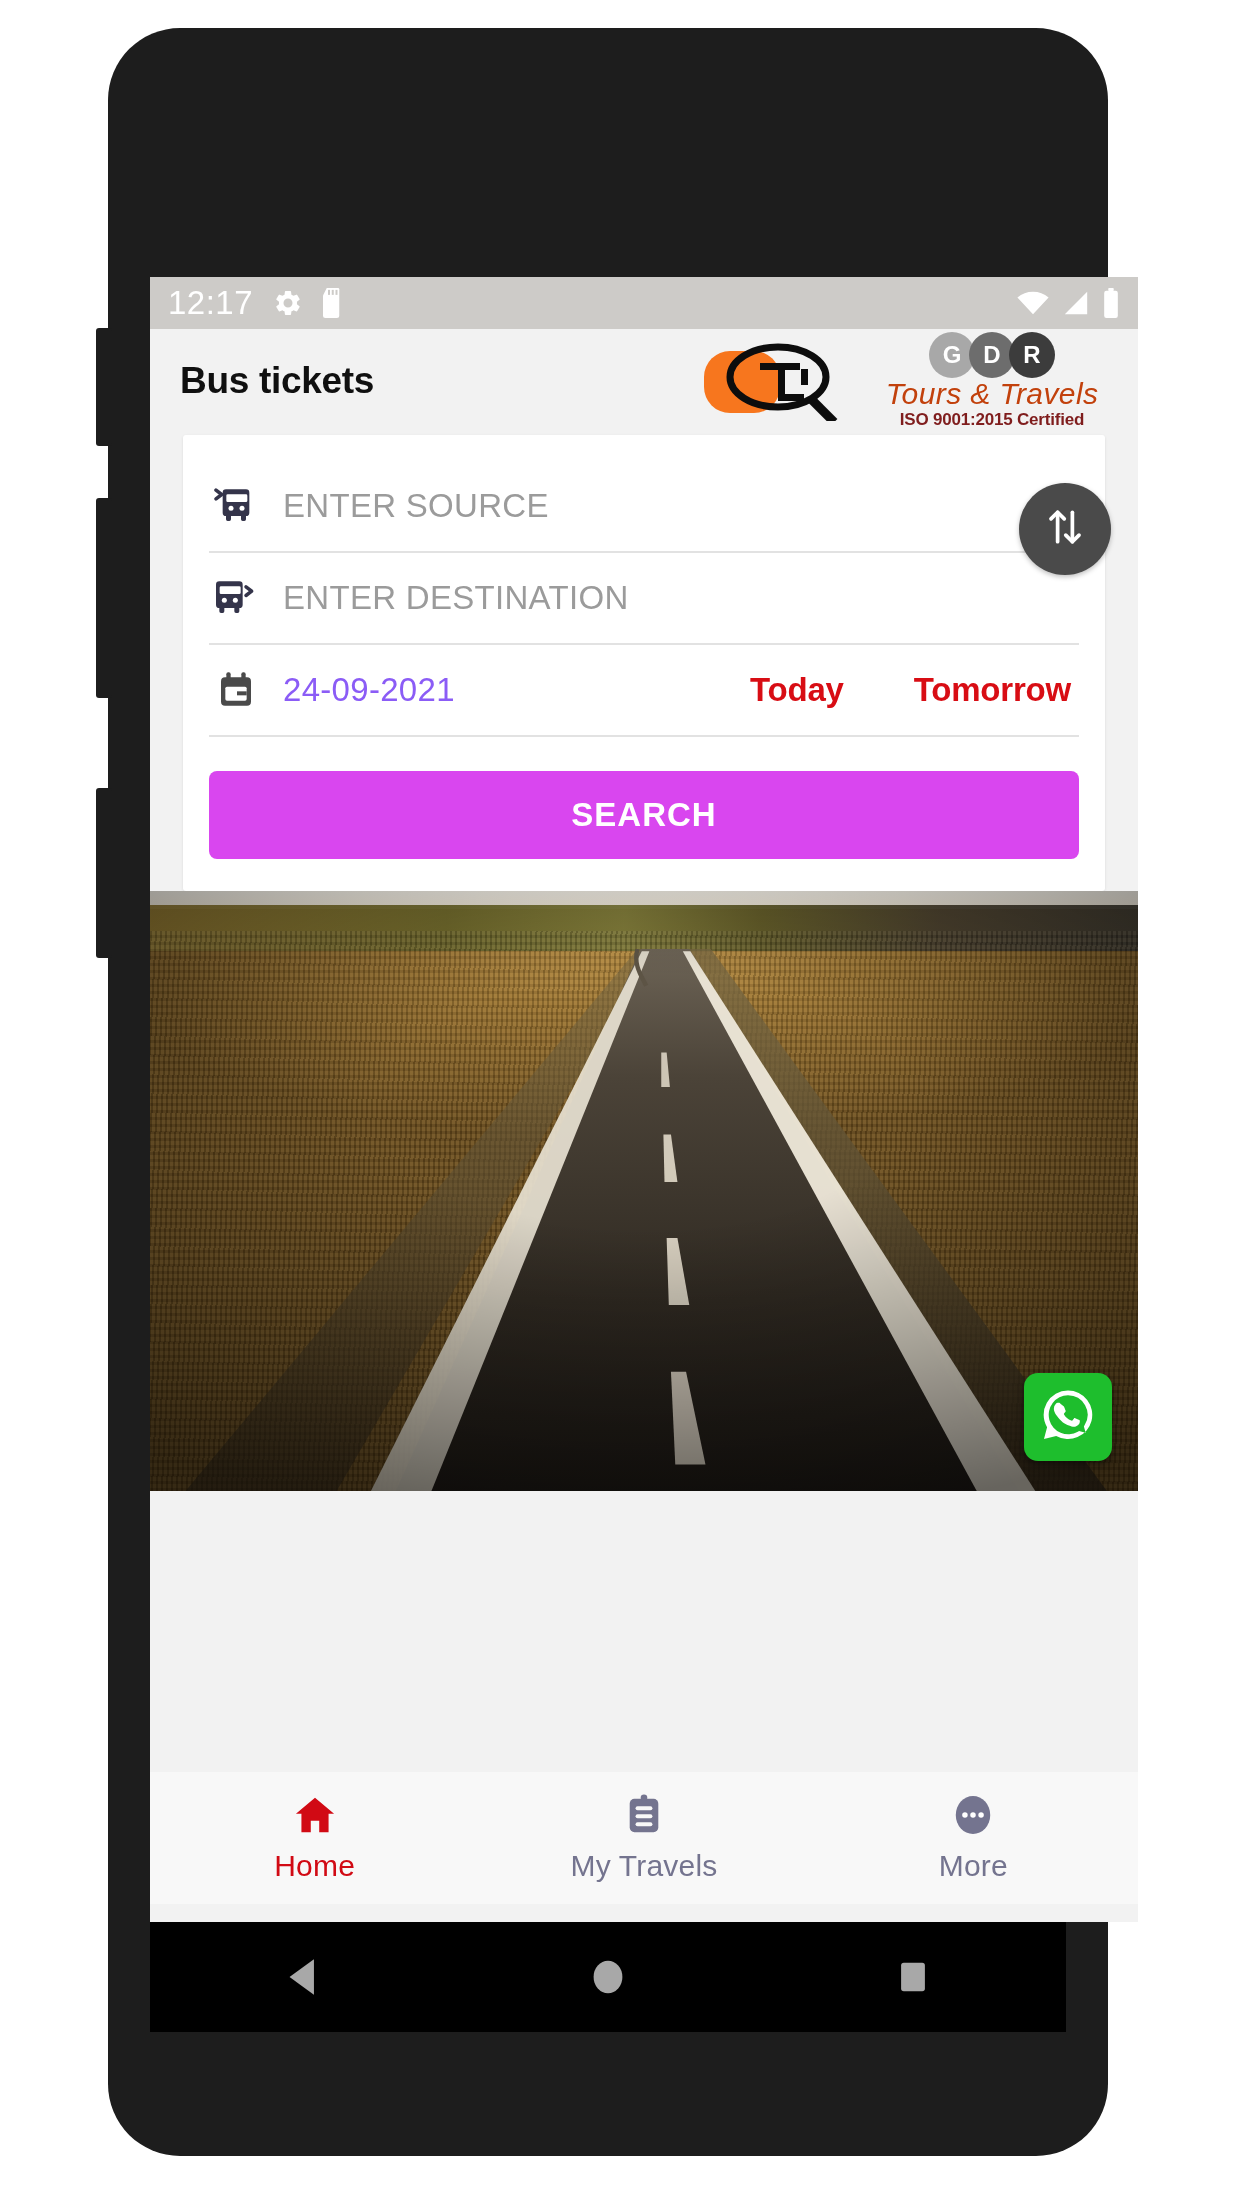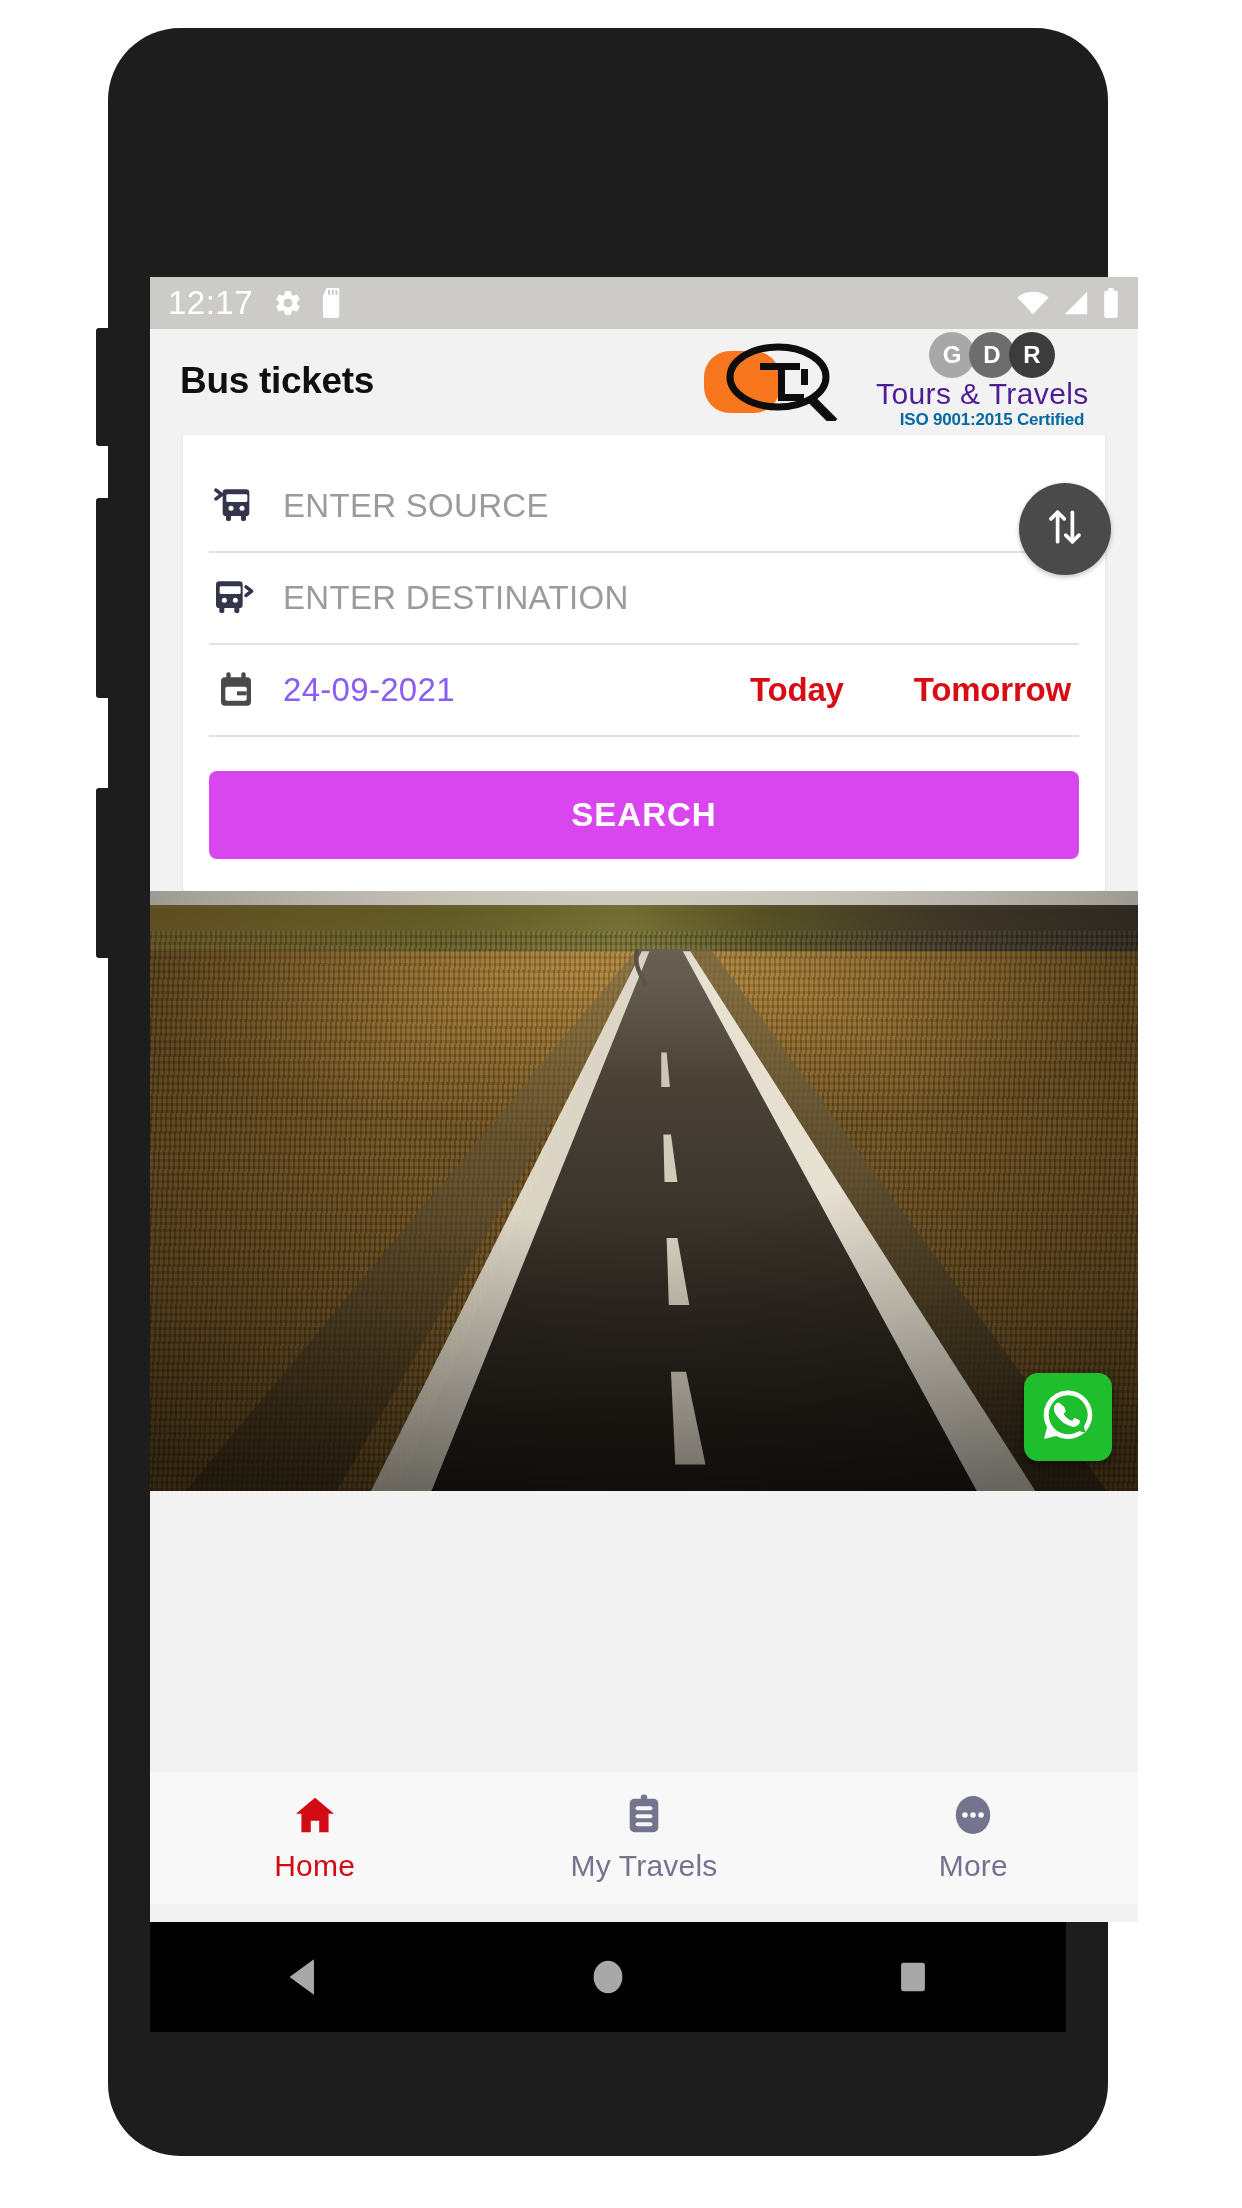--- a/index.html
+++ b/index.html
@@ -82,8 +82,8 @@
   .gdr-r{ background:#3c3c3c; }
   .brand-rule{ height:2px; background:#b9b9b9; margin:2px 0 1px; }
   .brand-main{
-    font-size:30px; color:#4c1d95; text-align:left;
-    letter-spacing:.4px; line-height:1.05;
+    font-size:30px; color:#c2410c; text-align:center;
+    letter-spacing:.4px; line-height:1.05;font-style:italic;
   }
   .brand-sub{
     font-size:17px; font-weight:bold; color:#0369a1;

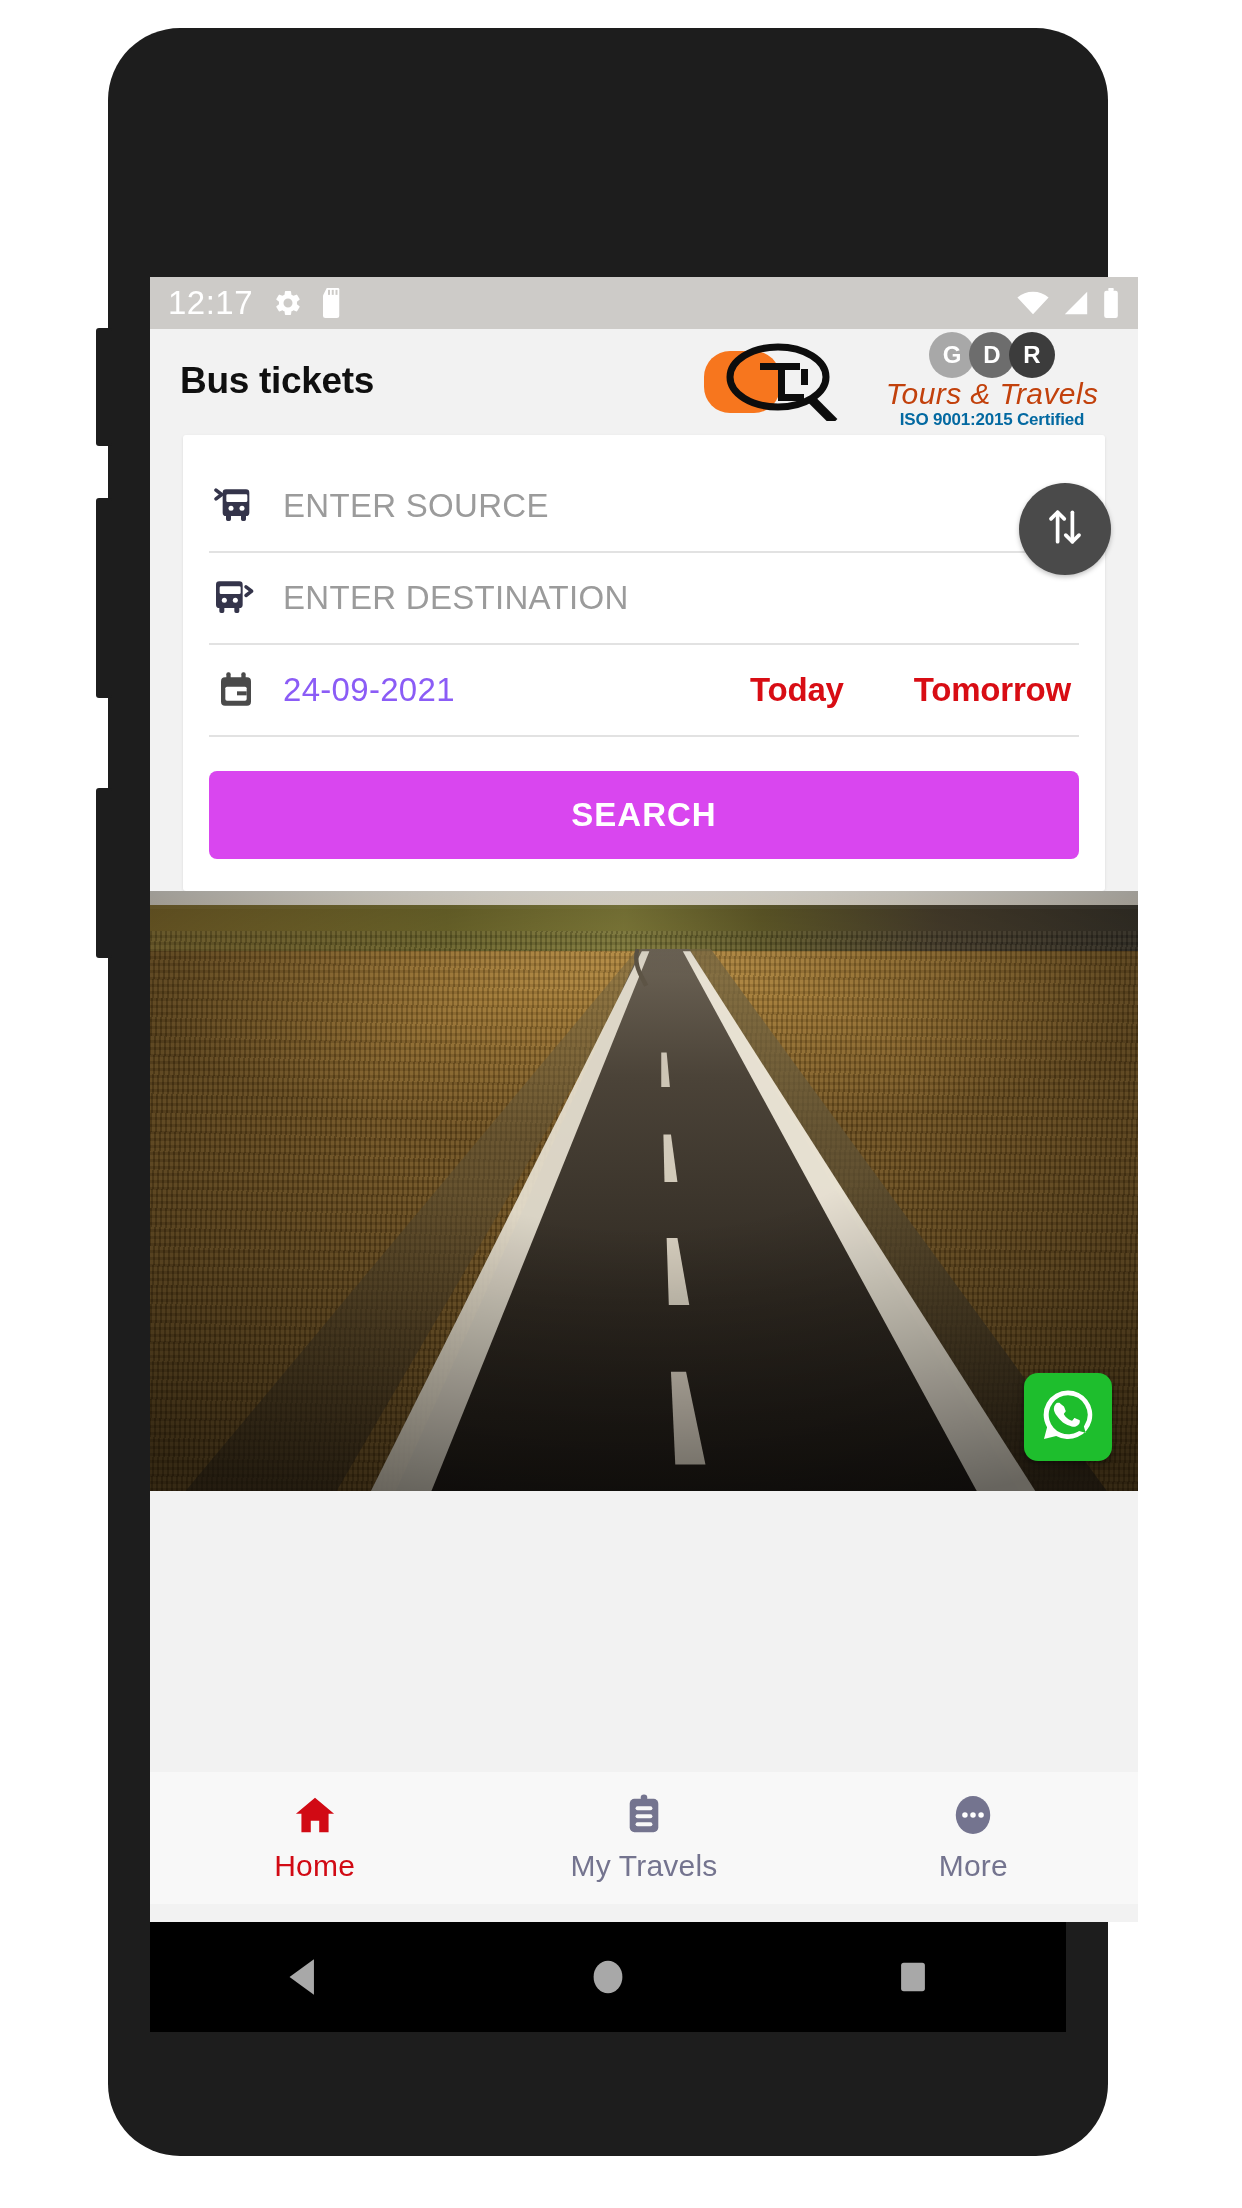--- a/index.html
+++ b/index.html
@@ -86,7 +86,7 @@
     letter-spacing:.4px; line-height:1.05;font-style:italic;
   }
   .brand-sub{
-    font-size:17px; font-weight:bold; color:#0369a1;
+    font-size:17px; font-weight:bold; color:#7f1d1d;
     text-align:center; letter-spacing:-.2px; margin-top:1px;
   }
 

